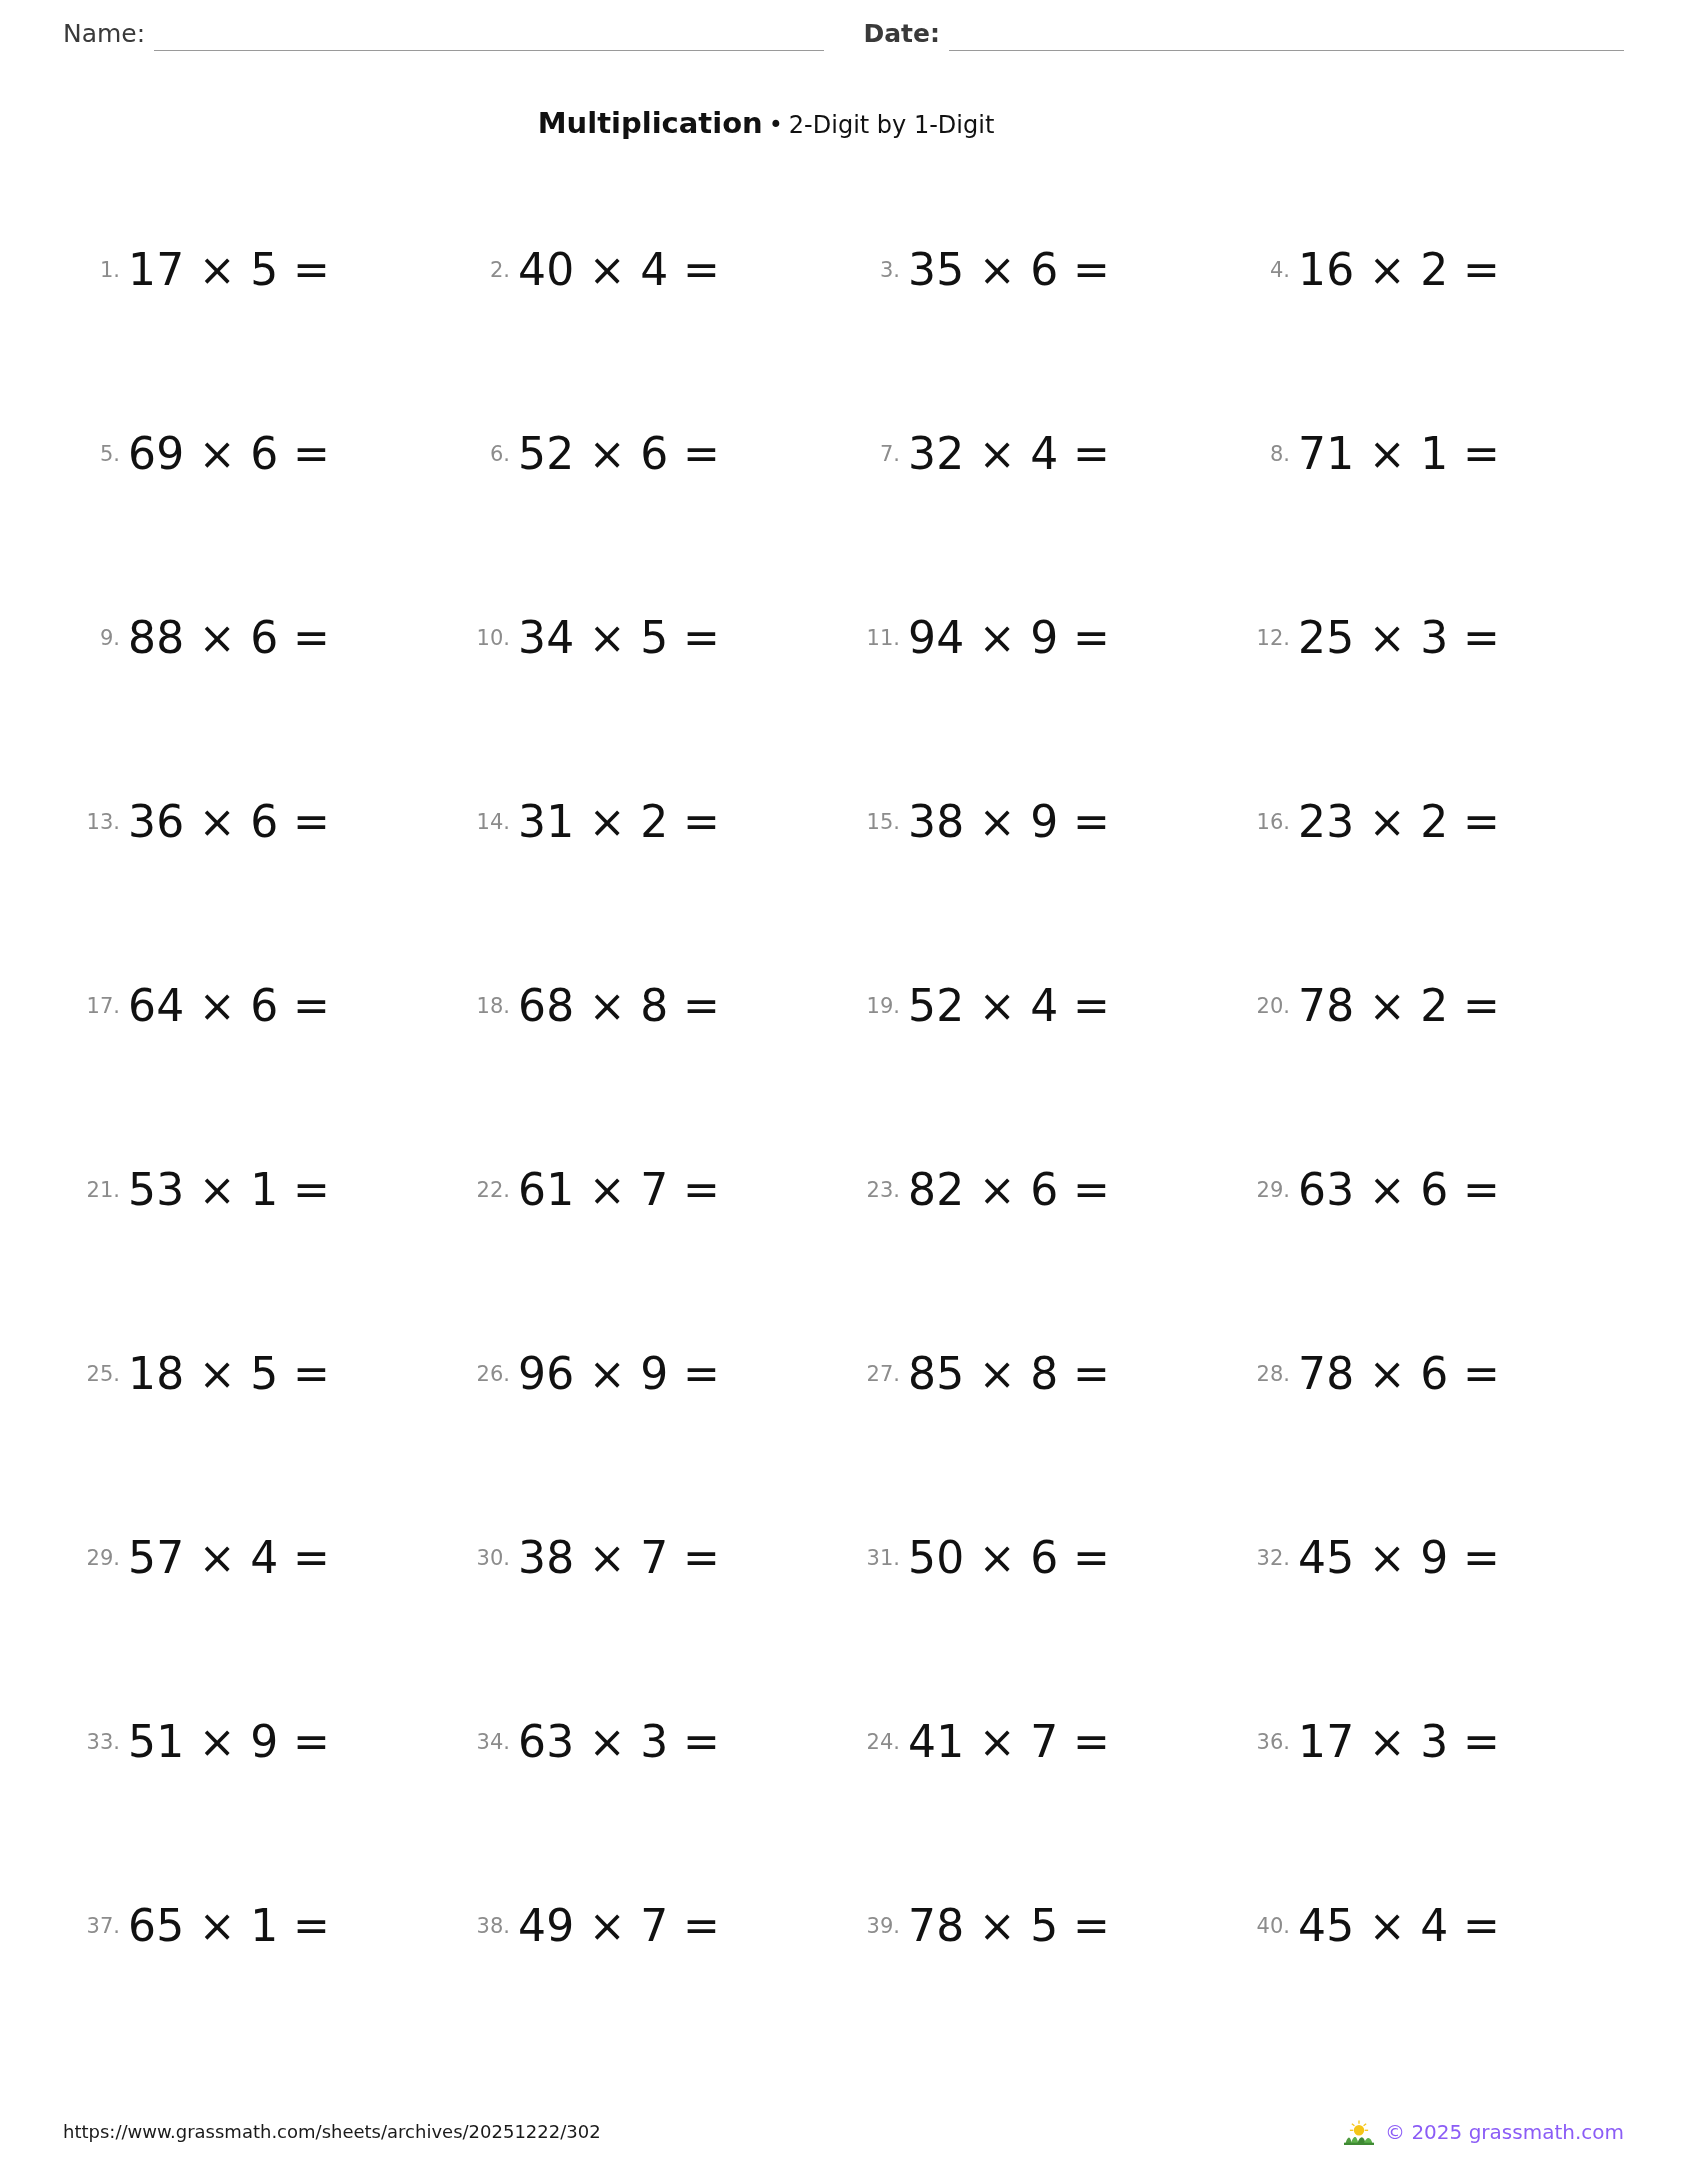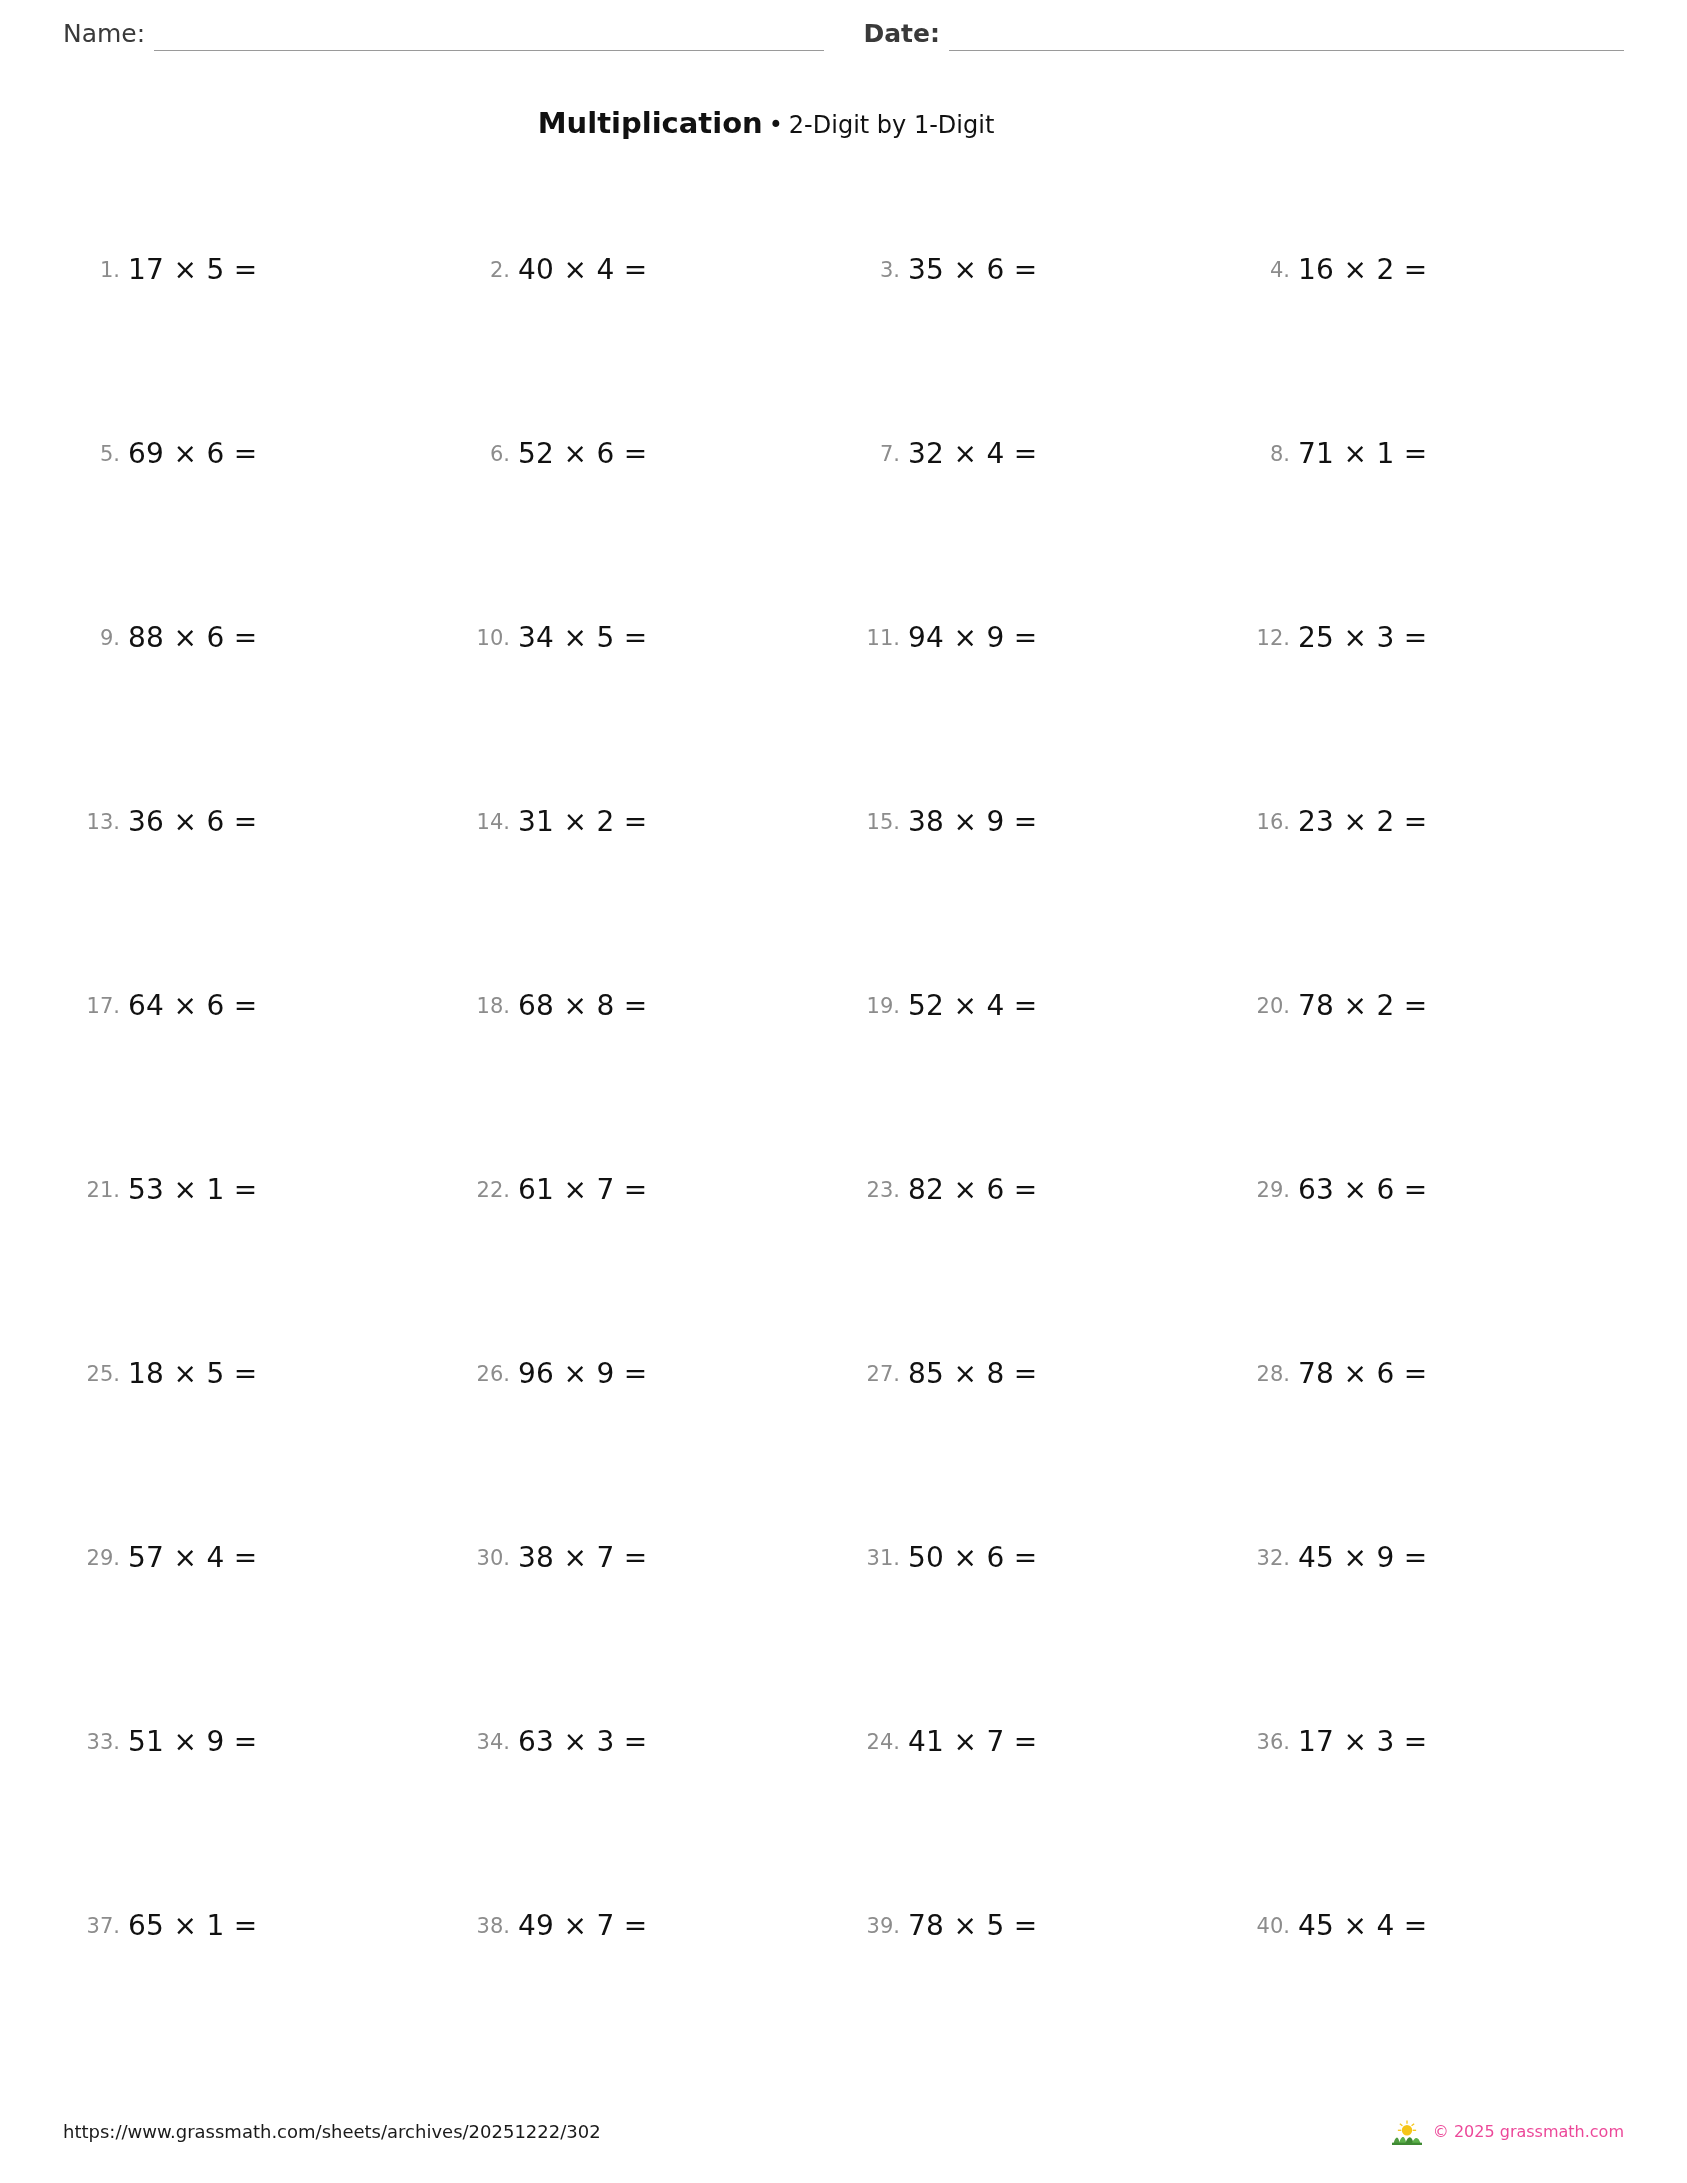--- a/index.html
+++ b/index.html
@@ -104,7 +104,7 @@
     flex: none;
   }
   .p-expr {
-    font-size: 28px;
+    font-size: 44px;
     color: #111;
     line-height: 38px;
     white-space: nowrap;

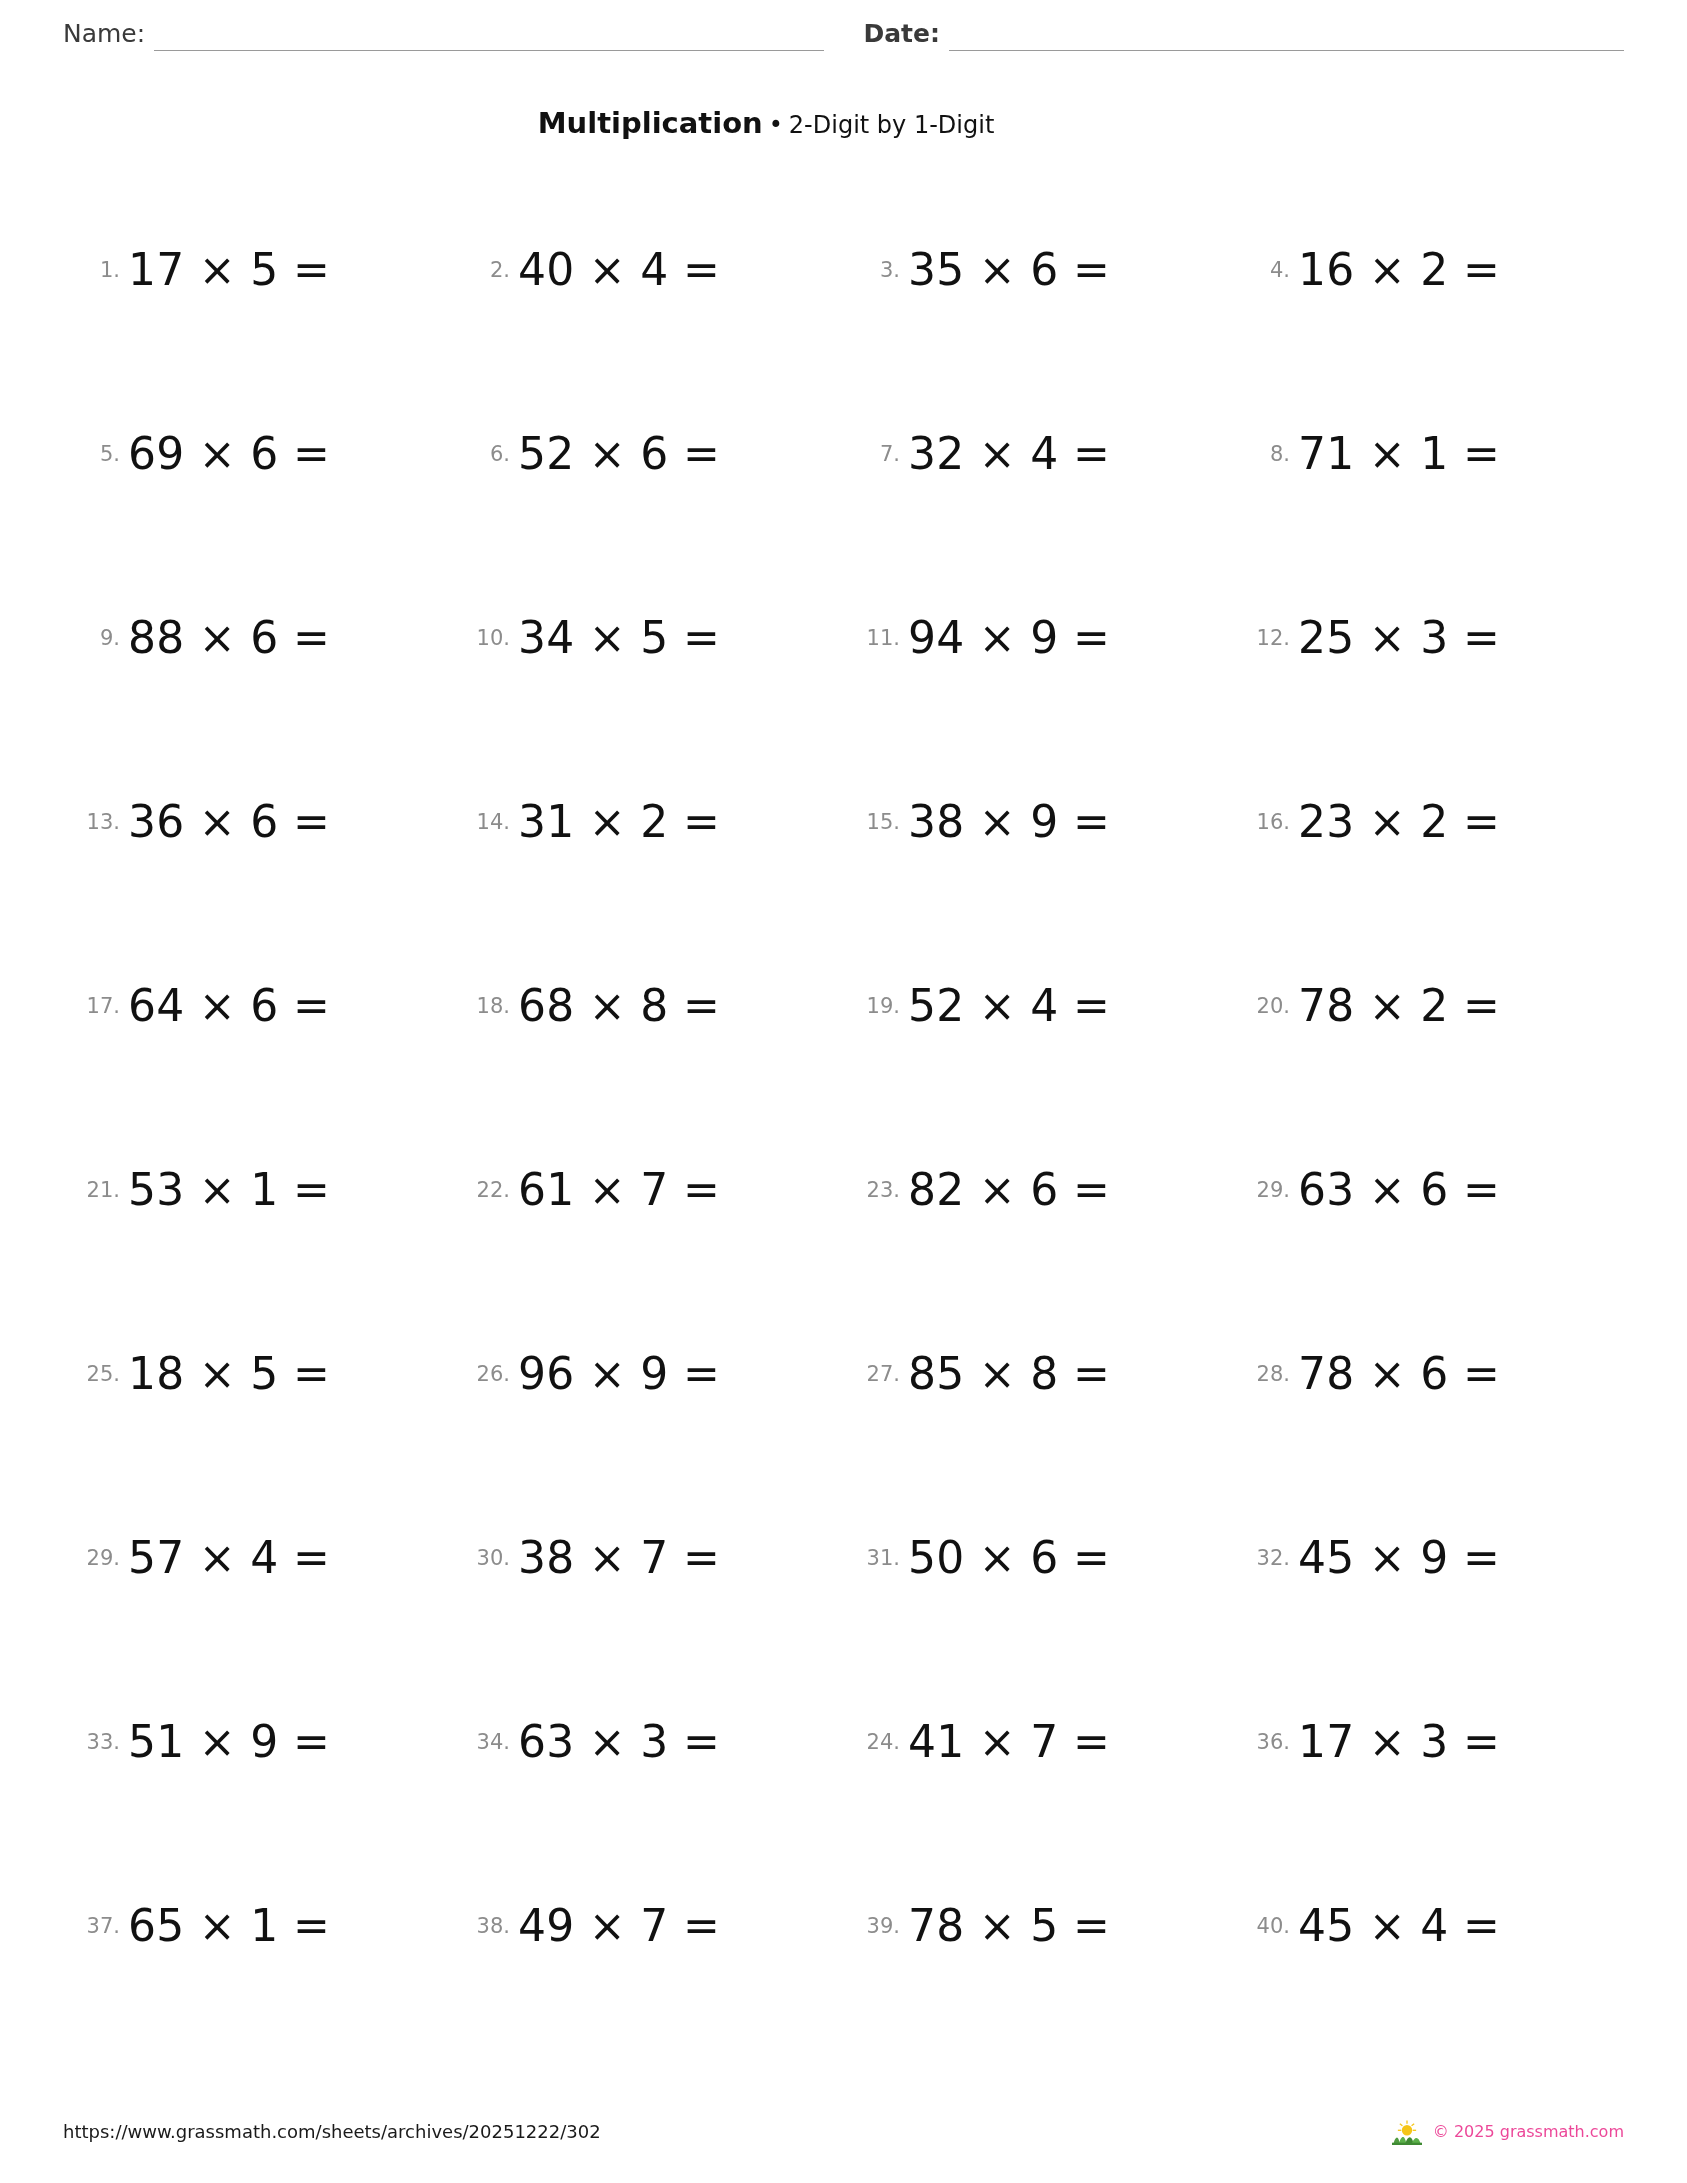--- a/index.html
+++ b/index.html
@@ -139,8 +139,8 @@
     display: inline-block;
   }
   .footer-copy {
-    font-size: 16px;
-    color: #ec4899;
+    font-size: 20px;
+    color: #8b5cf6;
     white-space: nowrap;
   }
 </style>

